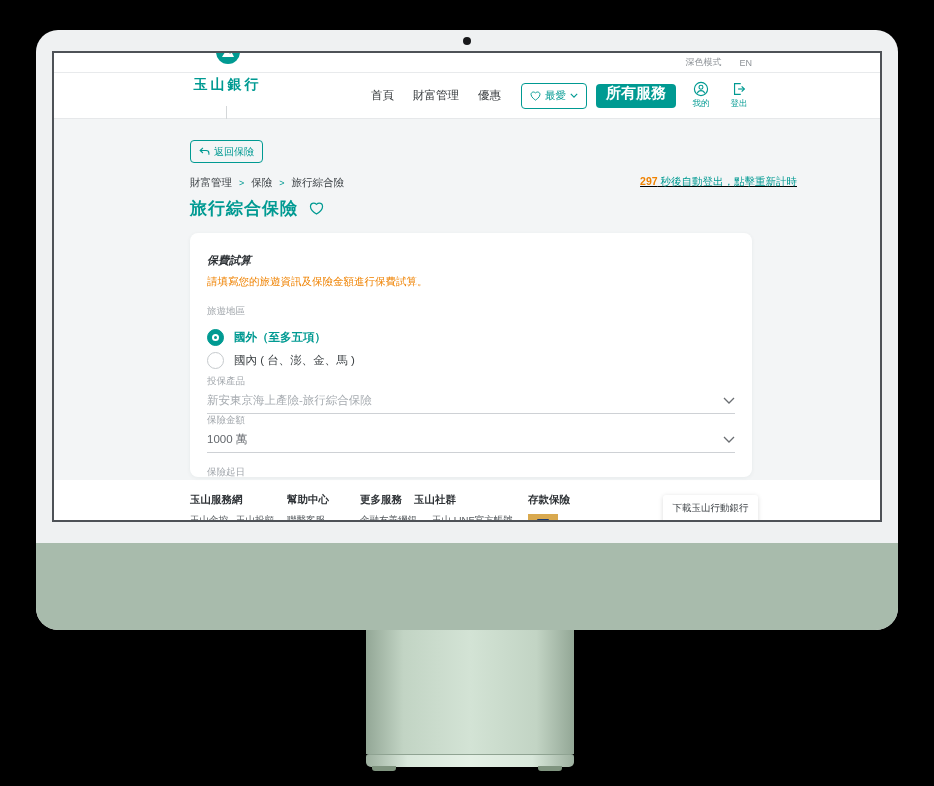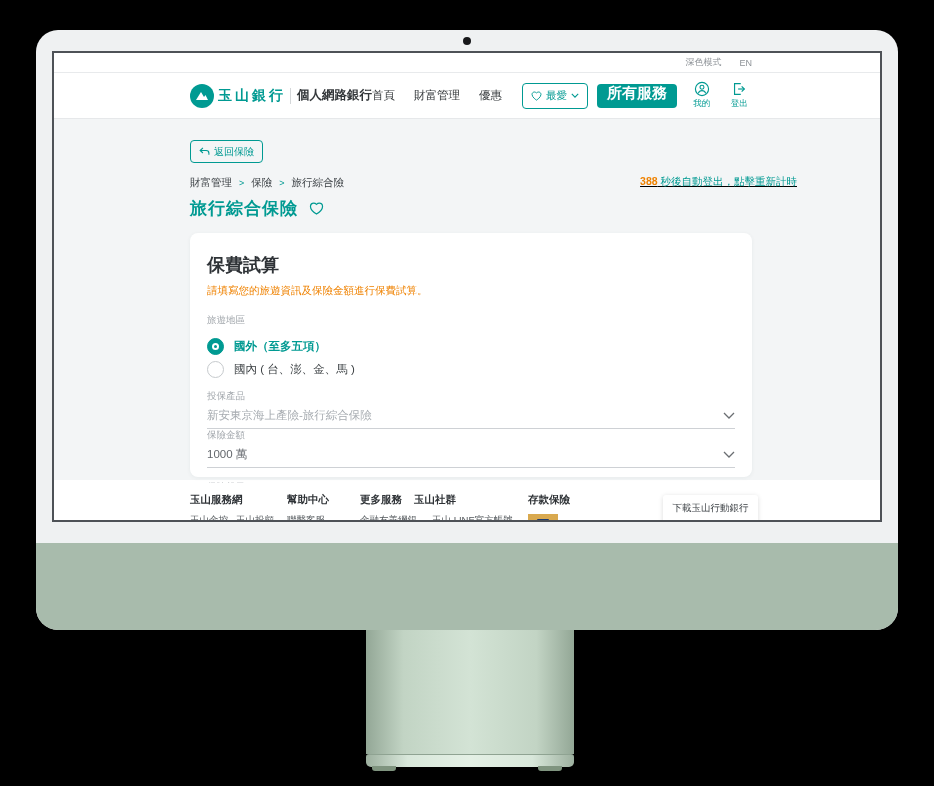--- a/index.html
+++ b/index.html
@@ -30,7 +30,7 @@
   
   .header{height:45px;border-bottom:1px solid #e6e8ea;background:#fff;flex:none;}
   .header .content{height:100%;display:flex;align-items:center;}
-  .logo-group{display:flex;align-items:center;gap:4px;}
+  .logo-group{display:flex;align-items:center;gap:12px;flex-direction:column;}
   .logo-circle{width:24px;height:24px;border-radius:50%;background:var(--teal);display:flex;align-items:center;justify-content:center;}
   .brand-name{font-size:14px;font-weight:bold;color:var(--teal);letter-spacing:3px;white-space:nowrap;}
   .brand-divider{width:1px;height:16px;background:#d4d7d9;margin:0 2px 0 0;}

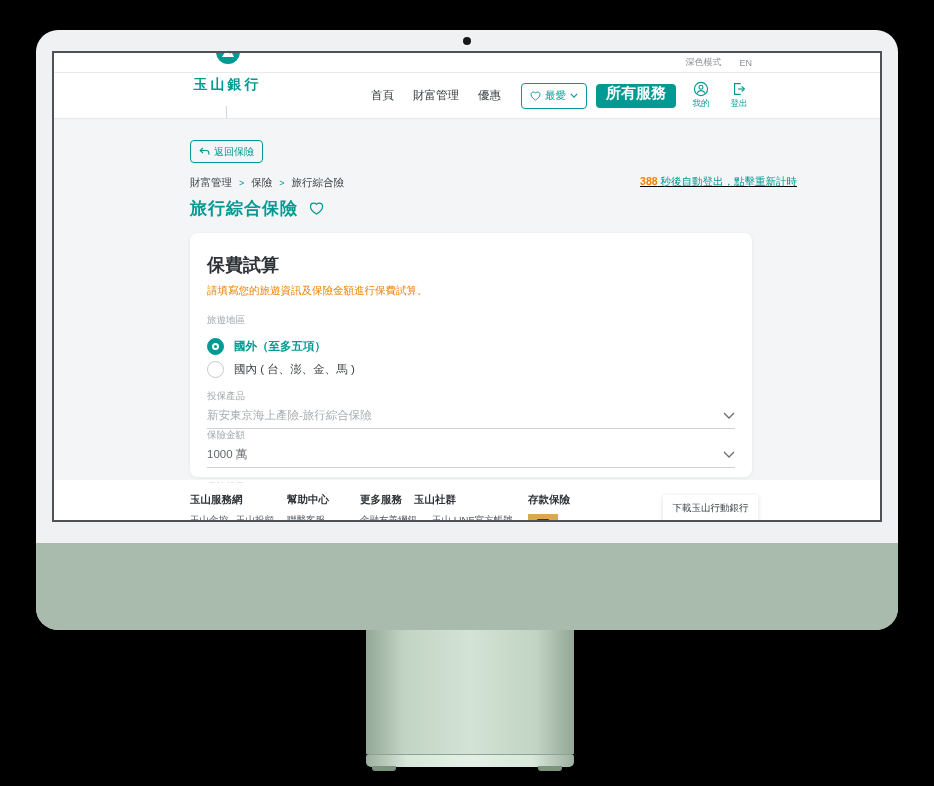--- a/index.html
+++ b/index.html
@@ -192,7 +192,7 @@
           </div>
 
           <div class="session">
-            <span class="num">388</span><span class="txt"> 秒後自動登出，點擊重新計時</span>
+            <span class="num">297</span><span class="txt"> 秒後自動登出，點擊重新計時</span>
           </div>
 
           <div class="page-title-row">

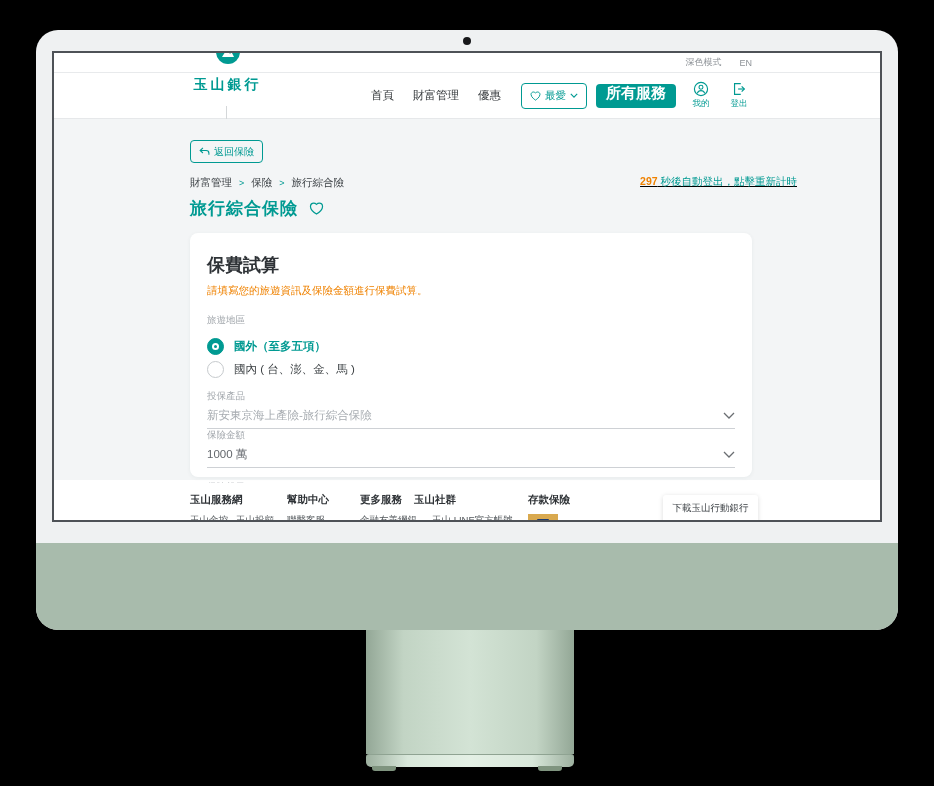--- a/index.html
+++ b/index.html
@@ -60,7 +60,7 @@
   
   .card{position:absolute;left:0;top:114px;width:562px;height:244px;background:#fff;border-radius:8px;
         box-shadow:0 1px 4px rgba(40,60,60,.06);box-sizing:border-box;padding:20px 17px 0 17px;}
-  .card-title{font-size:18px;font-weight:bold;color:#2f3337;}
+  .card-title{font-size:11px;font-weight:bold;color:#2f3337;font-style:italic;}
   .notice{margin-top:7px;font-size:10.5px;color:#ef8200;}
   .field-label{font-size:9.5px;color:#a2a7ac;}
   .lab-region{margin-top:16px;}

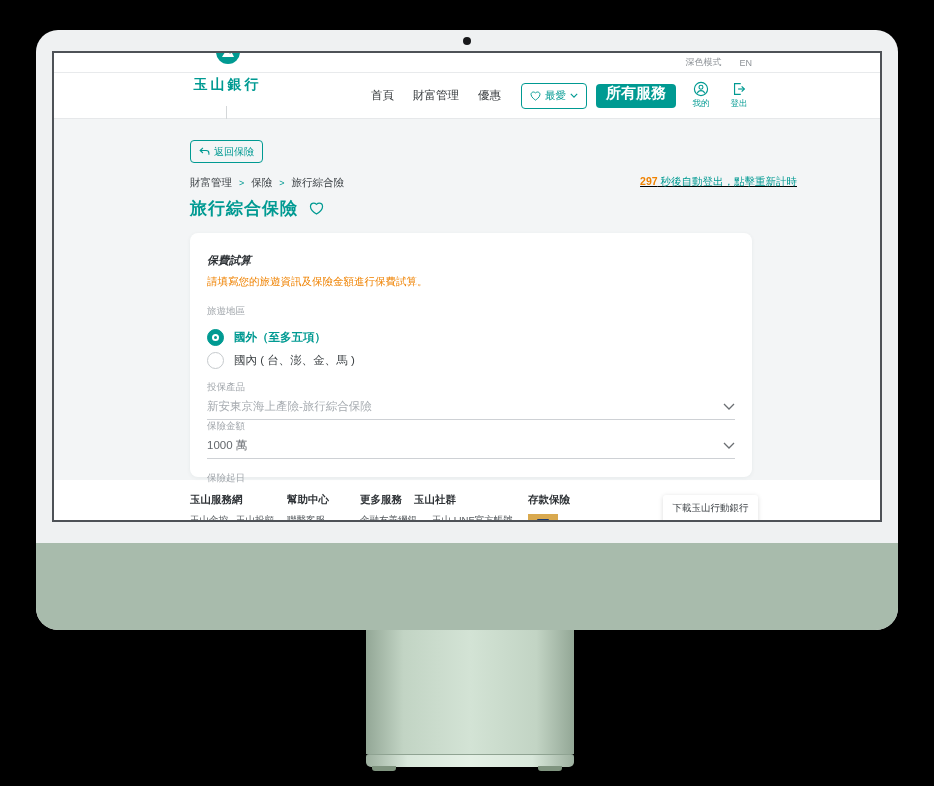--- a/index.html
+++ b/index.html
@@ -73,7 +73,7 @@
   .radio-outer.checked::after{content:"";position:absolute;left:6px;top:6px;width:3px;height:3px;border-radius:50%;background:var(--teal);}
   .radio-label{font-size:11.5px;color:#3a3f42;}
   .radio-label.sel{color:var(--teal);font-weight:bold;}
-  .lab-product{margin-top:12px;font-family:Liberation Serif, serif;}
+  .lab-product{margin-top:6px;font-family:Liberation Serif, serif;}
   .lab-amount{}
   .lab-date{margin-top:13px;}
   .field{border-bottom:1px solid #ced1d5;height:25px;display:flex;align-items:center;justify-content:space-between;cursor:pointer;}

